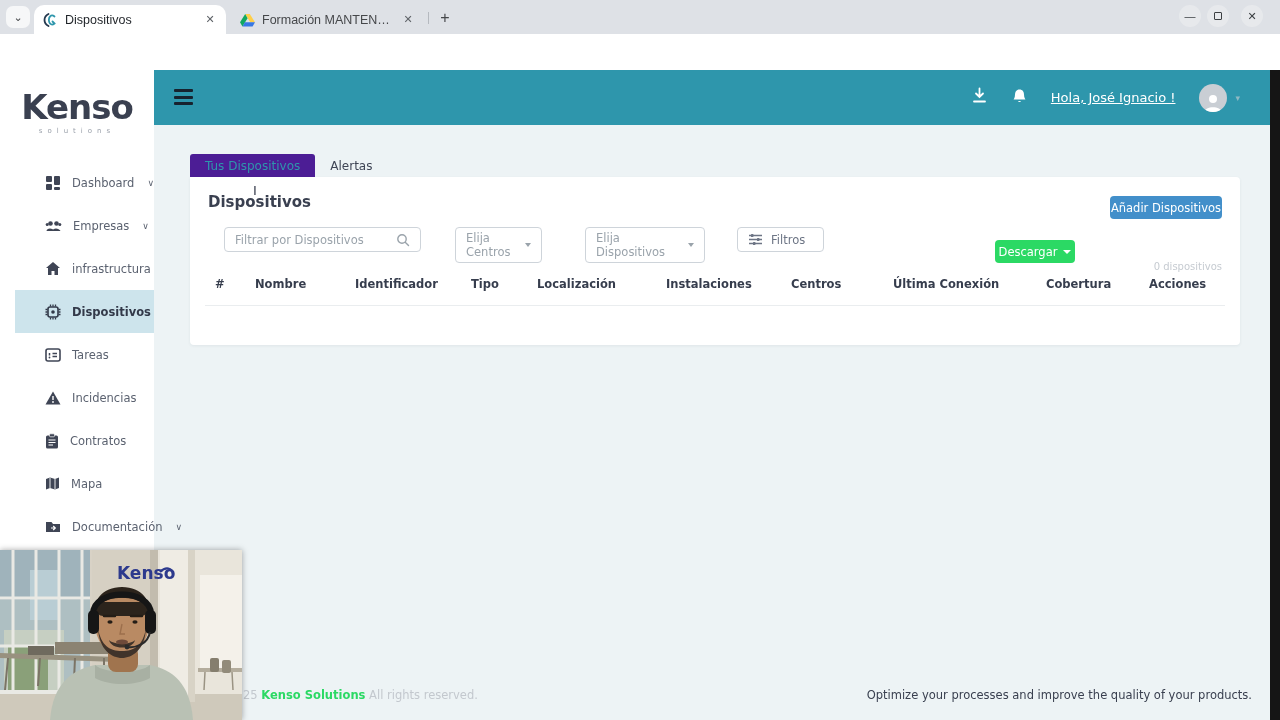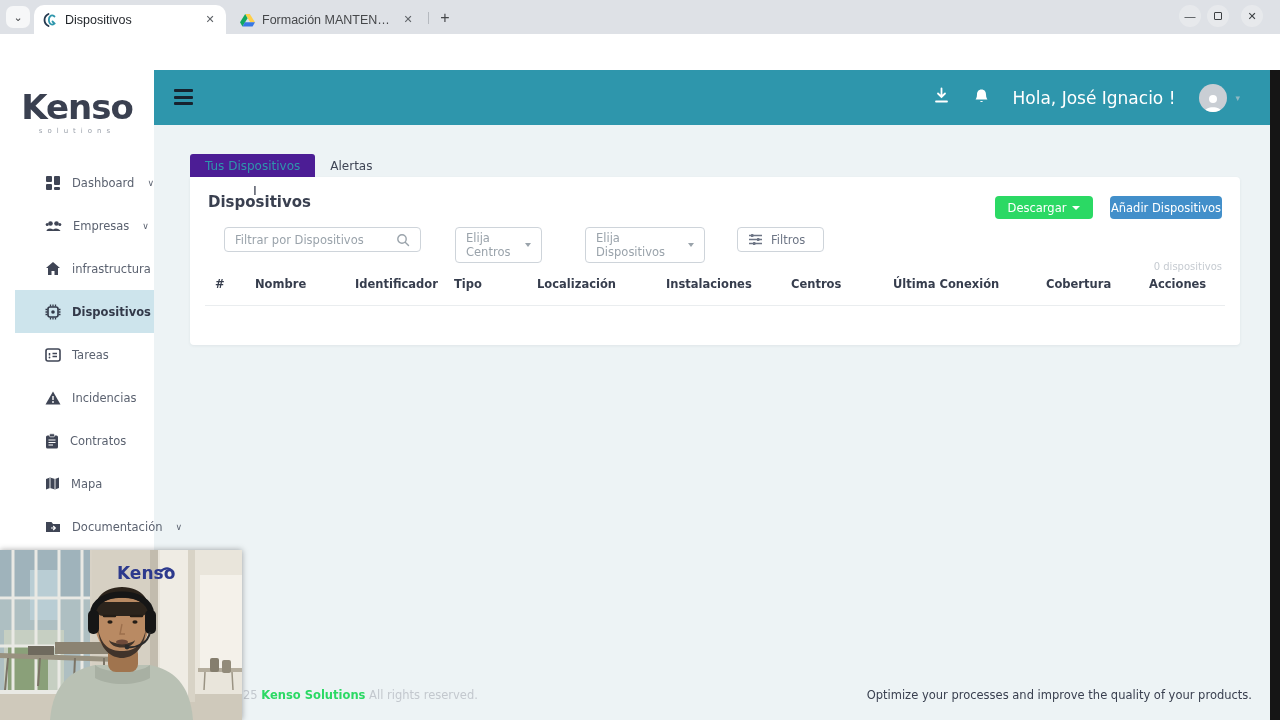--- a/index.html
+++ b/index.html
@@ -53,7 +53,7 @@
   .hamburger { position:absolute; left:20px; top:19px; width:19px; height:16px; display:flex; flex-direction:column; justify-content:space-between; }
   .hamburger span { display:block; height:3px; background:#17222e; border-radius:1px; }
   .hdr-right { position:absolute; right:30px; top:0; height:55px; display:flex; align-items:center; gap:24px; }
-  .greeting { color:#ffffff; font-size:17px; }
+  .greeting { color:#ffffff; font-size:13px;text-decoration:underline; }
   .hdr-avatar { width:28px; height:28px; border-radius:14px; background:#c9ced4; display:flex; align-items:flex-end; justify-content:center; overflow:hidden; }
   .hdr-caret { color:#8fb9c3; font-size:9px; margin-left:-16px; }
 

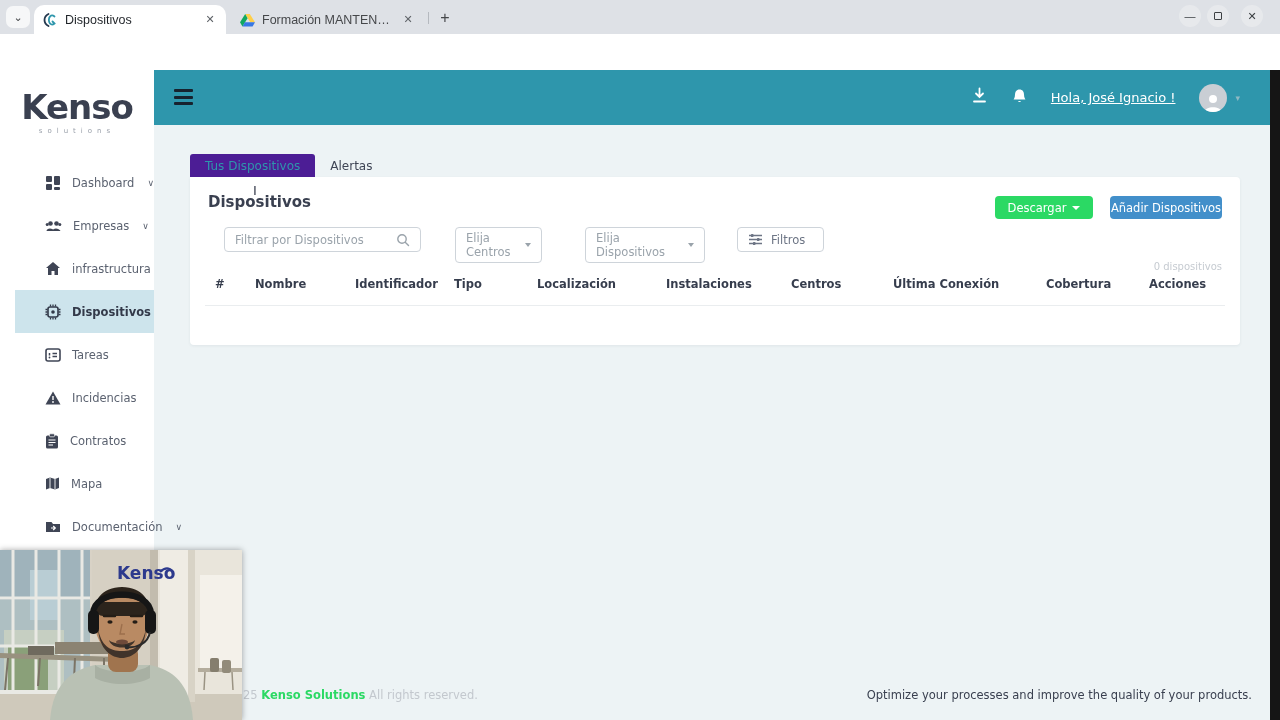--- a/index.html
+++ b/index.html
@@ -67,7 +67,7 @@
   .card { position:absolute; left:36px; top:52px; width:1050px; height:168px; background:#ffffff; border-radius:0 4px 4px 4px; box-shadow:0 1px 3px rgba(60,80,90,.08); }
   .card-head { position:absolute; left:18px; top:16px; font-size:15px; font-weight:bold; color:#3a4050; }
   .btn { position:absolute; top:19px; height:23px; border:none; border-radius:4px; color:#fff; font-size:11.5px; display:flex; align-items:center; justify-content:center; gap:6px; cursor:pointer; font-family:inherit; }
-  .btn-green { left:805px; width:98px; background:#2bd964; }
+  .btn-green { left:805px; width:80px; background:#2bd964;margin-top:44px; }
   .btn-blue { left:920px; width:112px; background:#428fca; }
   .btn-caret { width:0; height:0; border-left:4px solid transparent; border-right:4px solid transparent; border-top:4px solid #fff; }
 

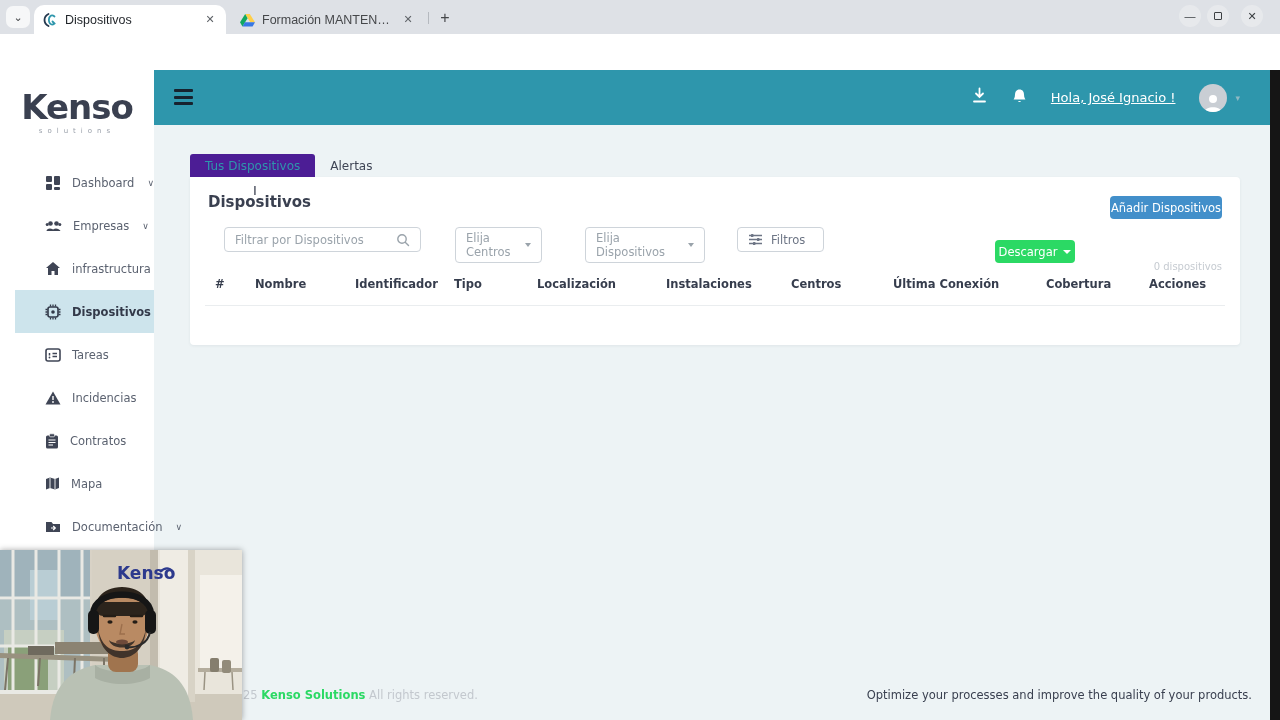--- a/index.html
+++ b/index.html
@@ -379,7 +379,7 @@
         <span class="th" style="left:25px;">#</span>
         <span class="th" style="left:65px;">Nombre</span>
         <span class="th" style="left:165px;">Identificador</span>
-        <span class="th" style="left:264px;">Tipo</span>
+        <span class="th" style="left:281px;">Tipo</span>
         <span class="th" style="left:347px;">Localización</span>
         <span class="th" style="left:476px;">Instalaciones</span>
         <span class="th" style="left:601px;">Centros</span>

